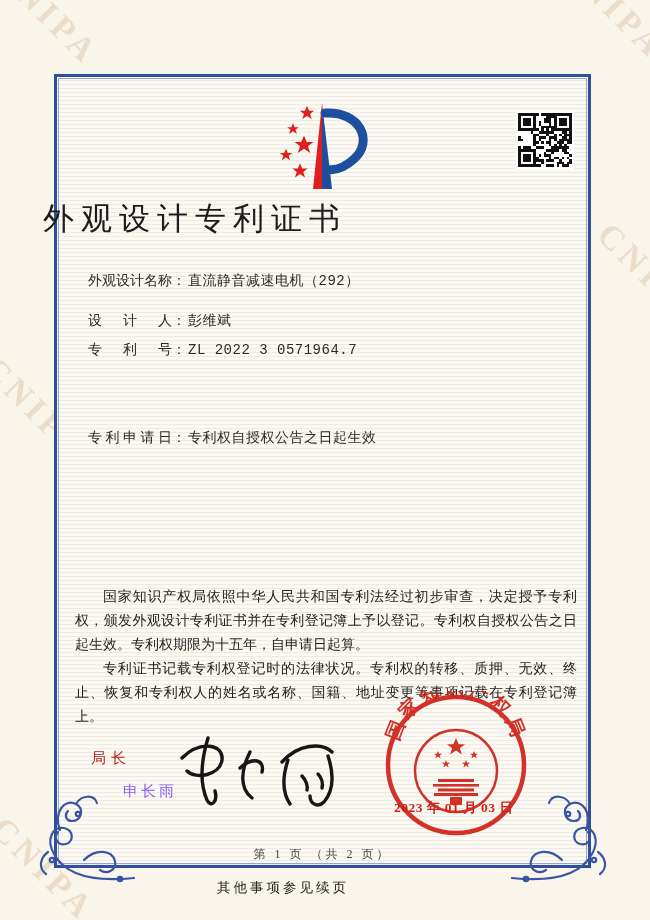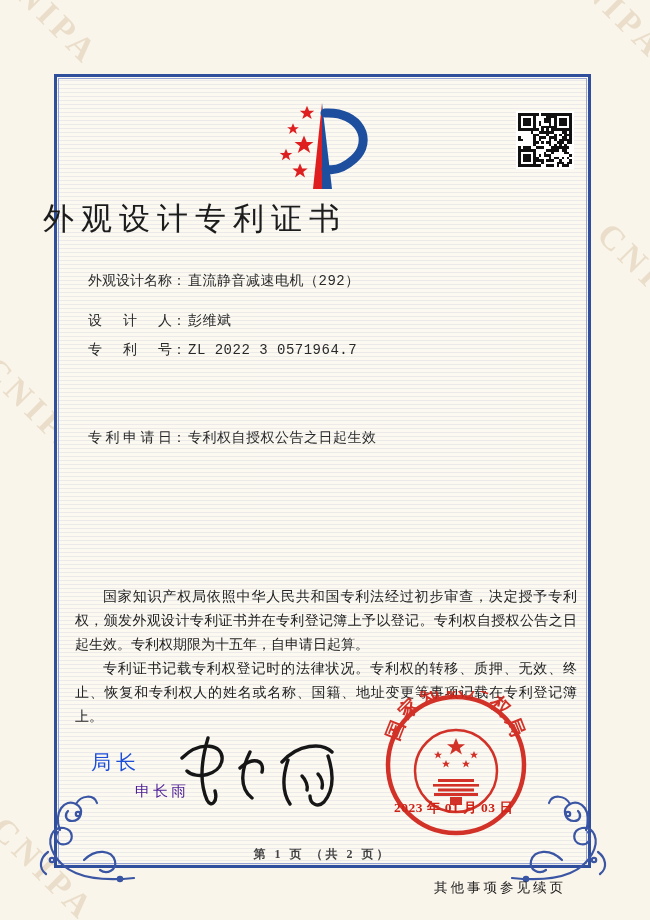--- a/index.html
+++ b/index.html
@@ -43,7 +43,7 @@
   .body-text{position:absolute;left:75px;top:537px;width:502px;font-size:14px;line-height:1.72;color:#222;text-align:justify;margin-top:48px;}
   .body-text p{margin:0;text-indent:2em;}
   
-  .director-title{position:absolute;left:91px;top:749px;font-size:20px;letter-spacing:5px;color:#1d4ed8;}
+  .director-title{position:absolute;left:91px;top:749px;font-size:15px;letter-spacing:5px;color:#b91c1c;}
   .director-name{position:absolute;left:103px;top:782px;font-size:15px;letter-spacing:3px;color:#4c1d95;padding-left:32px;}
   .signature{position:absolute;left:170px;top:728px;width:180px;height:92px;}
   

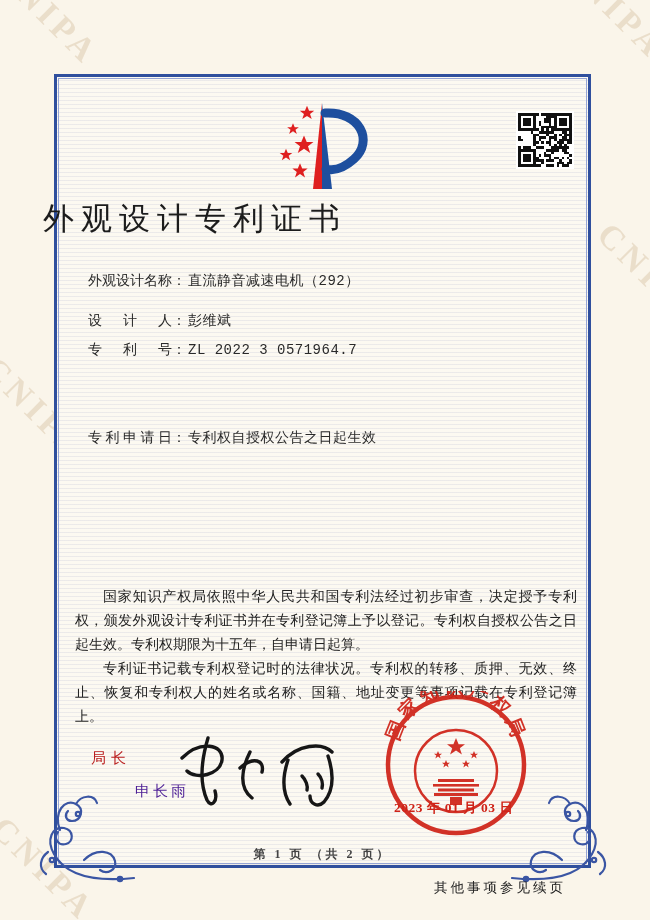--- a/index.html
+++ b/index.html
@@ -44,7 +44,7 @@
   .body-text p{margin:0;text-indent:2em;}
   
   .director-title{position:absolute;left:91px;top:749px;font-size:15px;letter-spacing:5px;color:#b91c1c;}
-  .director-name{position:absolute;left:103px;top:782px;font-size:15px;letter-spacing:3px;color:#4c1d95;padding-left:32px;}
+  .director-name{position:absolute;left:91px;top:782px;font-size:15px;letter-spacing:3px;color:#8b5cf6;padding-left:32px;}
   .signature{position:absolute;left:170px;top:728px;width:180px;height:92px;}
   
   .seal{position:absolute;left:382px;top:691px;width:148px;height:148px;opacity:0.93;}

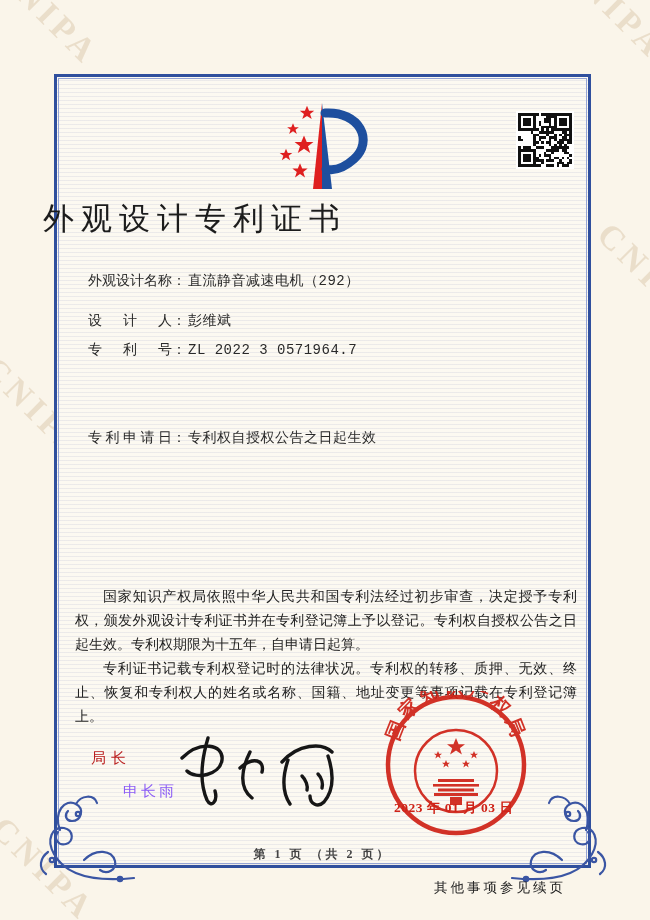--- a/index.html
+++ b/index.html
@@ -57,7 +57,7 @@
   .orn-left{left:26px;top:790px;}
   .orn-right{left:508px;top:790px;transform:scaleX(-1);}
   
-  .footer-page{position:absolute;left:54px;top:846px;width:537px;text-align:center;font-size:12px;letter-spacing:3px;color:#444;font-weight:bold;}
+  .footer-page{position:absolute;left:54px;top:846px;width:537px;text-align:center;font-size:12px;letter-spacing:3px;color:#444;}
   .continuation{position:absolute;left:0;top:879px;width:566px;text-align:right;font-size:13.5px;letter-spacing:3px;color:#222;}
 </style>
 </head>

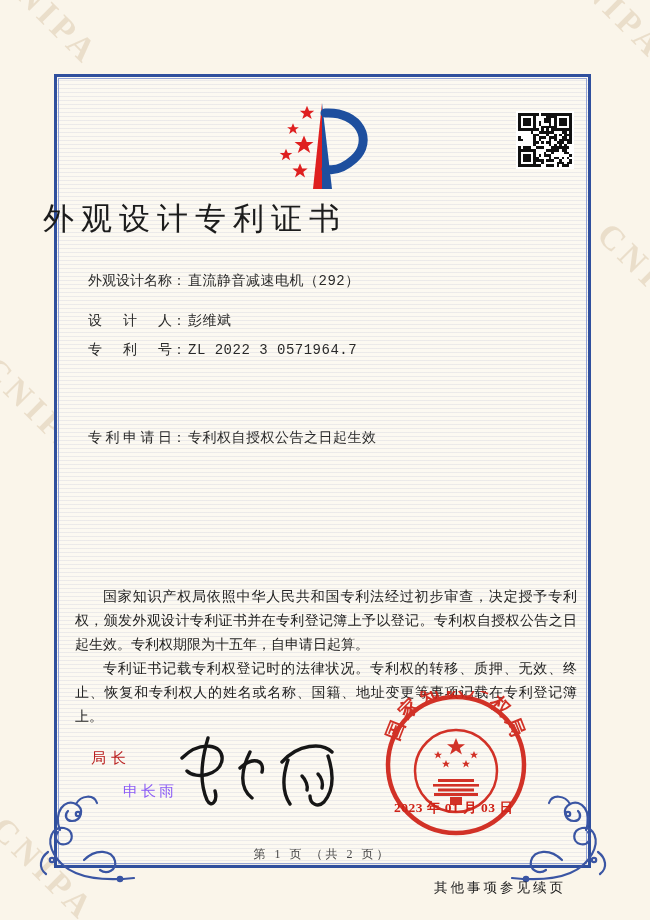--- a/index.html
+++ b/index.html
@@ -58,7 +58,7 @@
   .orn-right{left:508px;top:790px;transform:scaleX(-1);}
   
   .footer-page{position:absolute;left:54px;top:846px;width:537px;text-align:center;font-size:12px;letter-spacing:3px;color:#444;}
-  .continuation{position:absolute;left:0;top:879px;width:566px;text-align:right;font-size:13.5px;letter-spacing:3px;color:#222;}
+  .continuation{position:absolute;left:0;top:879px;width:566px;text-align:center;font-size:13.5px;letter-spacing:3px;color:#222;}
 </style>
 </head>
 <body>

